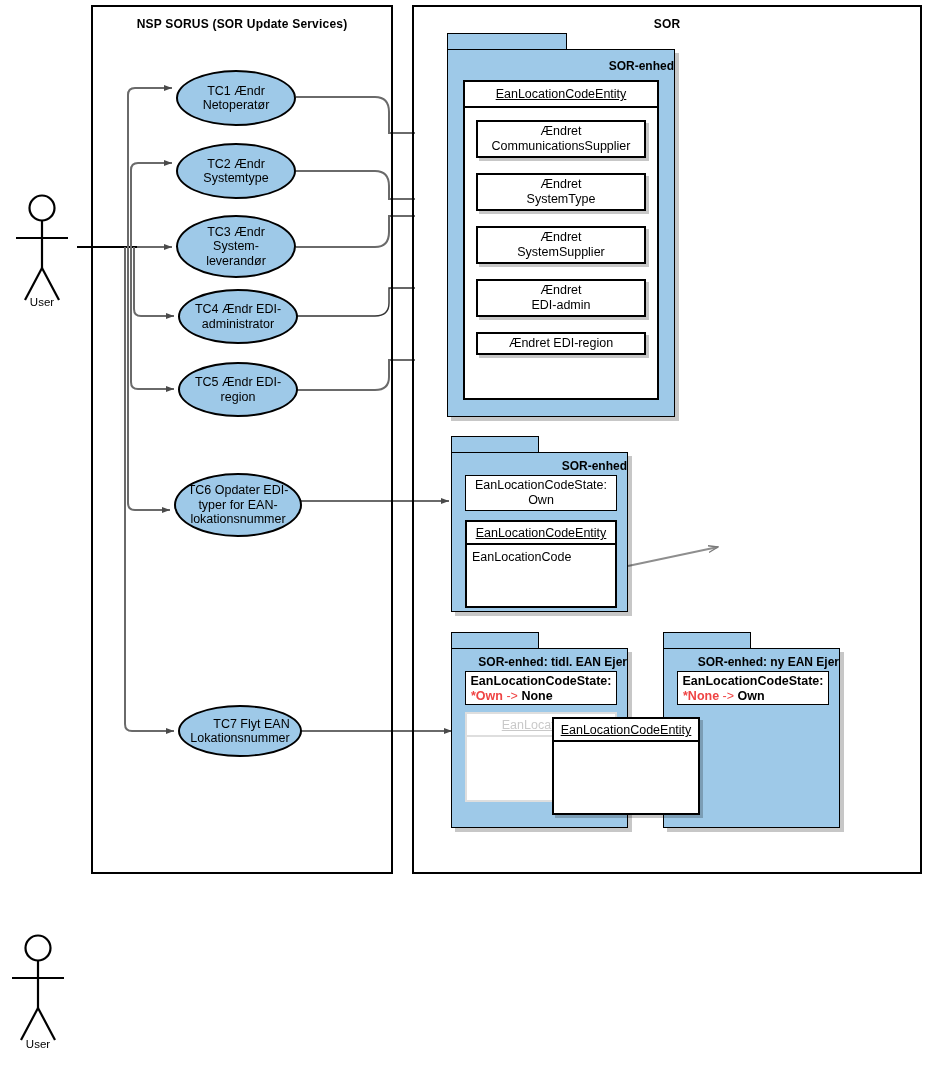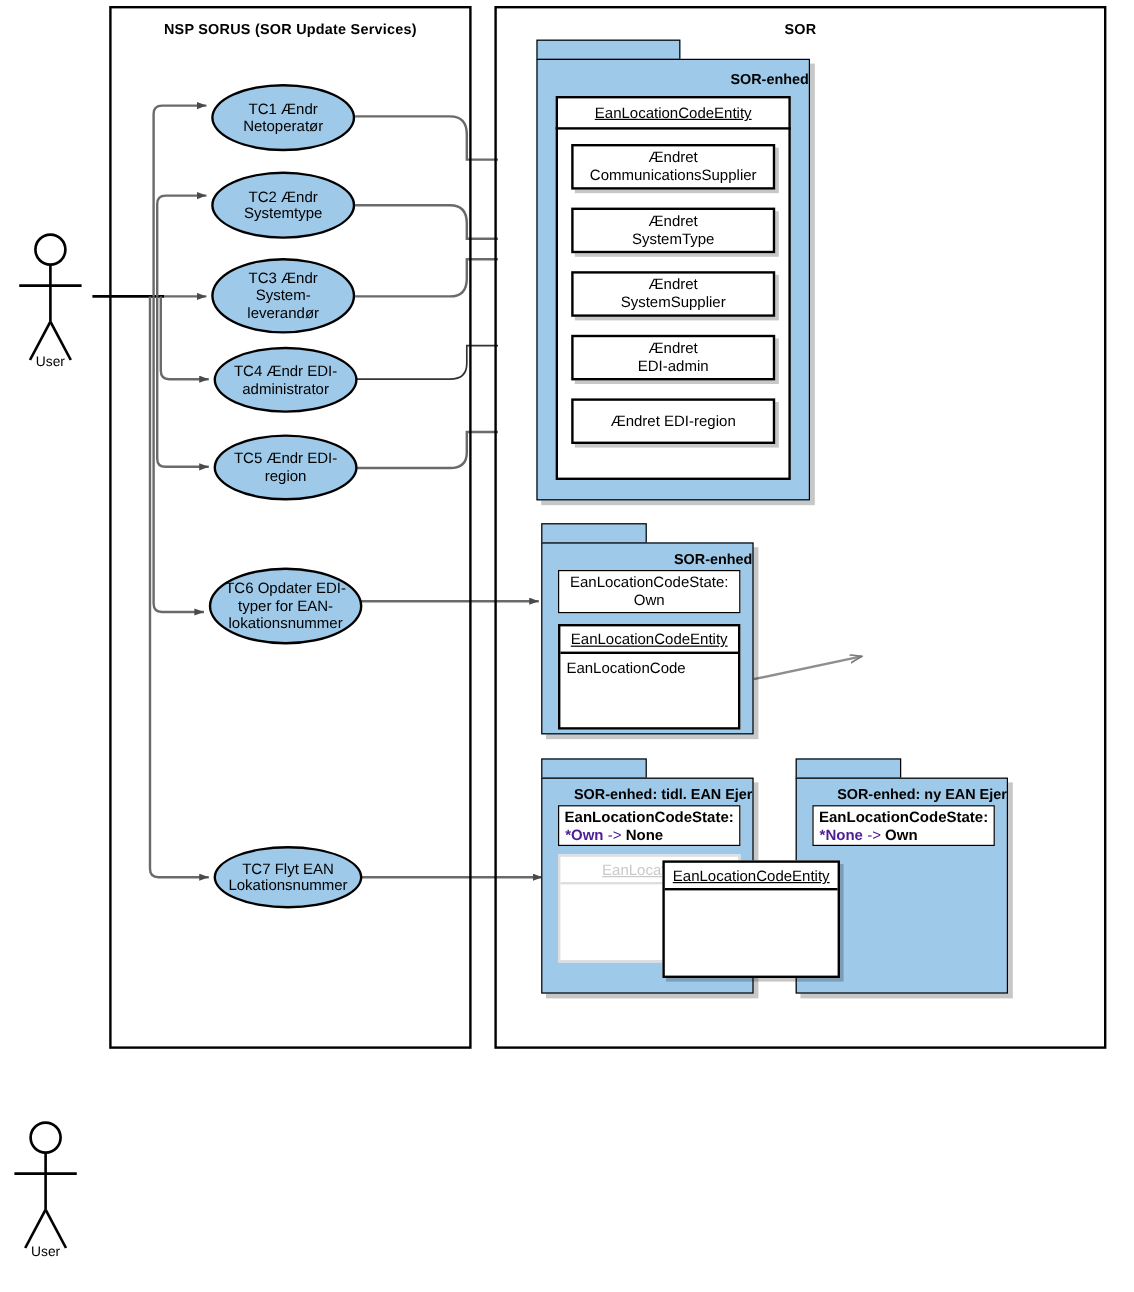--- a/index.html
+++ b/index.html
@@ -216,7 +216,7 @@
       </div>
     </div>
 
-    <div class="wbox" style="left:29px;top:299px;width:170px;height:38px;">
+    <div class="wbox" style="left:29px;top:299px;width:170px;height:23px;">
       <div class="center2">
         <span>Ændret EDI-region</span>
       </div>

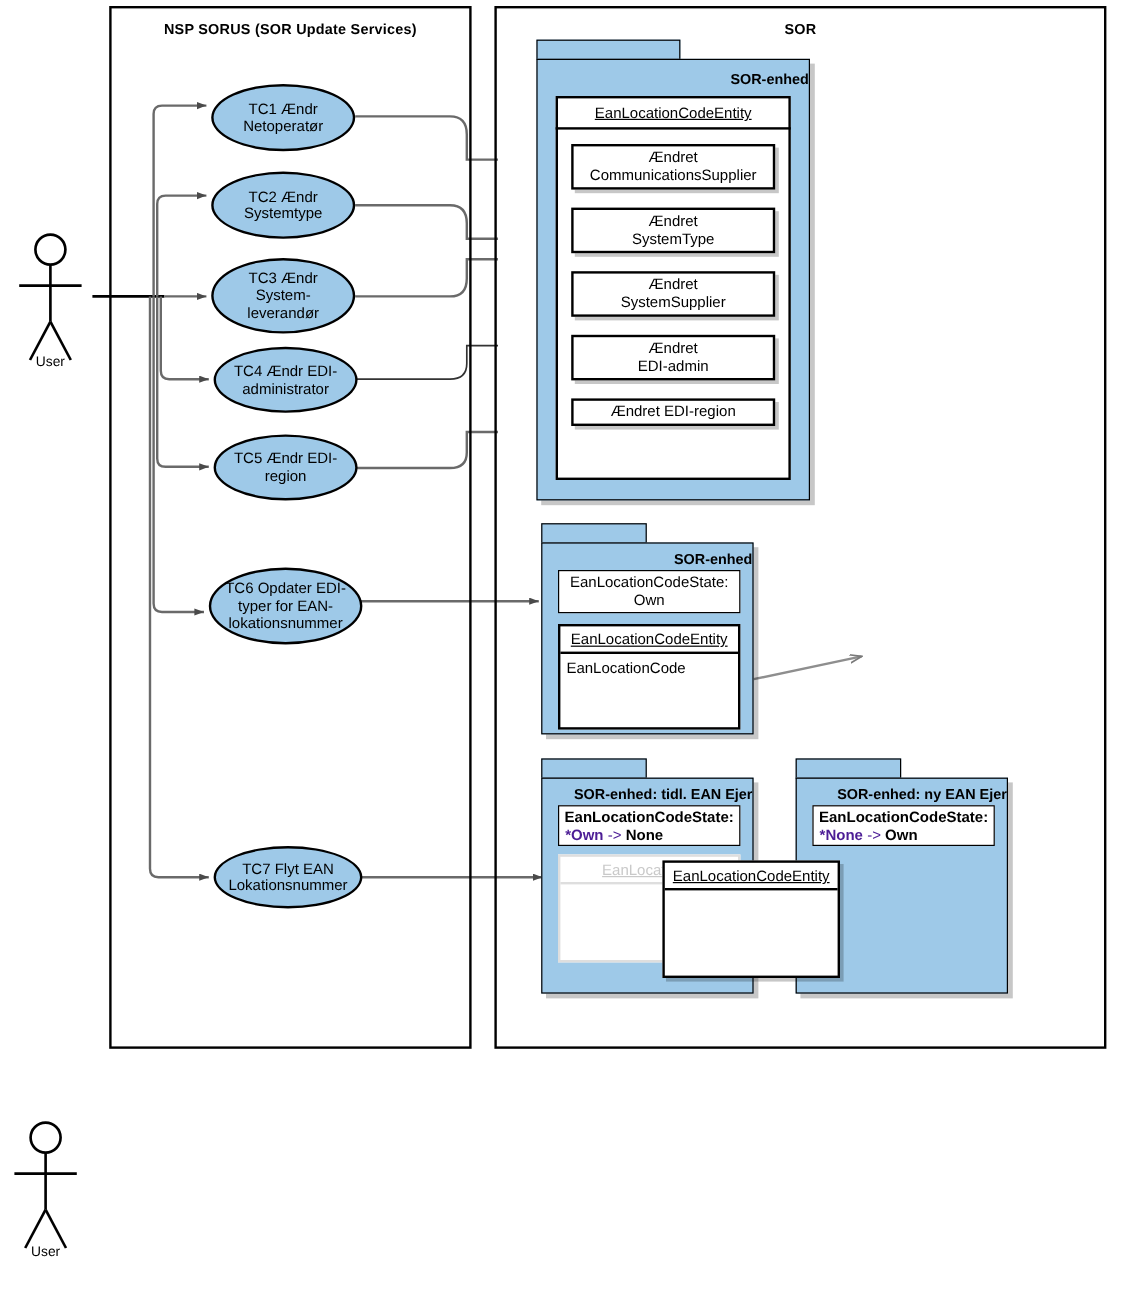--- a/index.html
+++ b/index.html
@@ -36,7 +36,7 @@
 
   .plain{position:absolute;font-size:12.5px;line-height:15px;text-align:center;}
   .underline{text-decoration:underline;}
-  .muted{color:#4c1d95;}
+  .muted{color:#ef4444;}
   .muted2{color:#c9c9c9;}
   .bold{font-weight:bold;}
   .actor-label{position:absolute;width:100%;text-align:center;font-size:11.5px;}

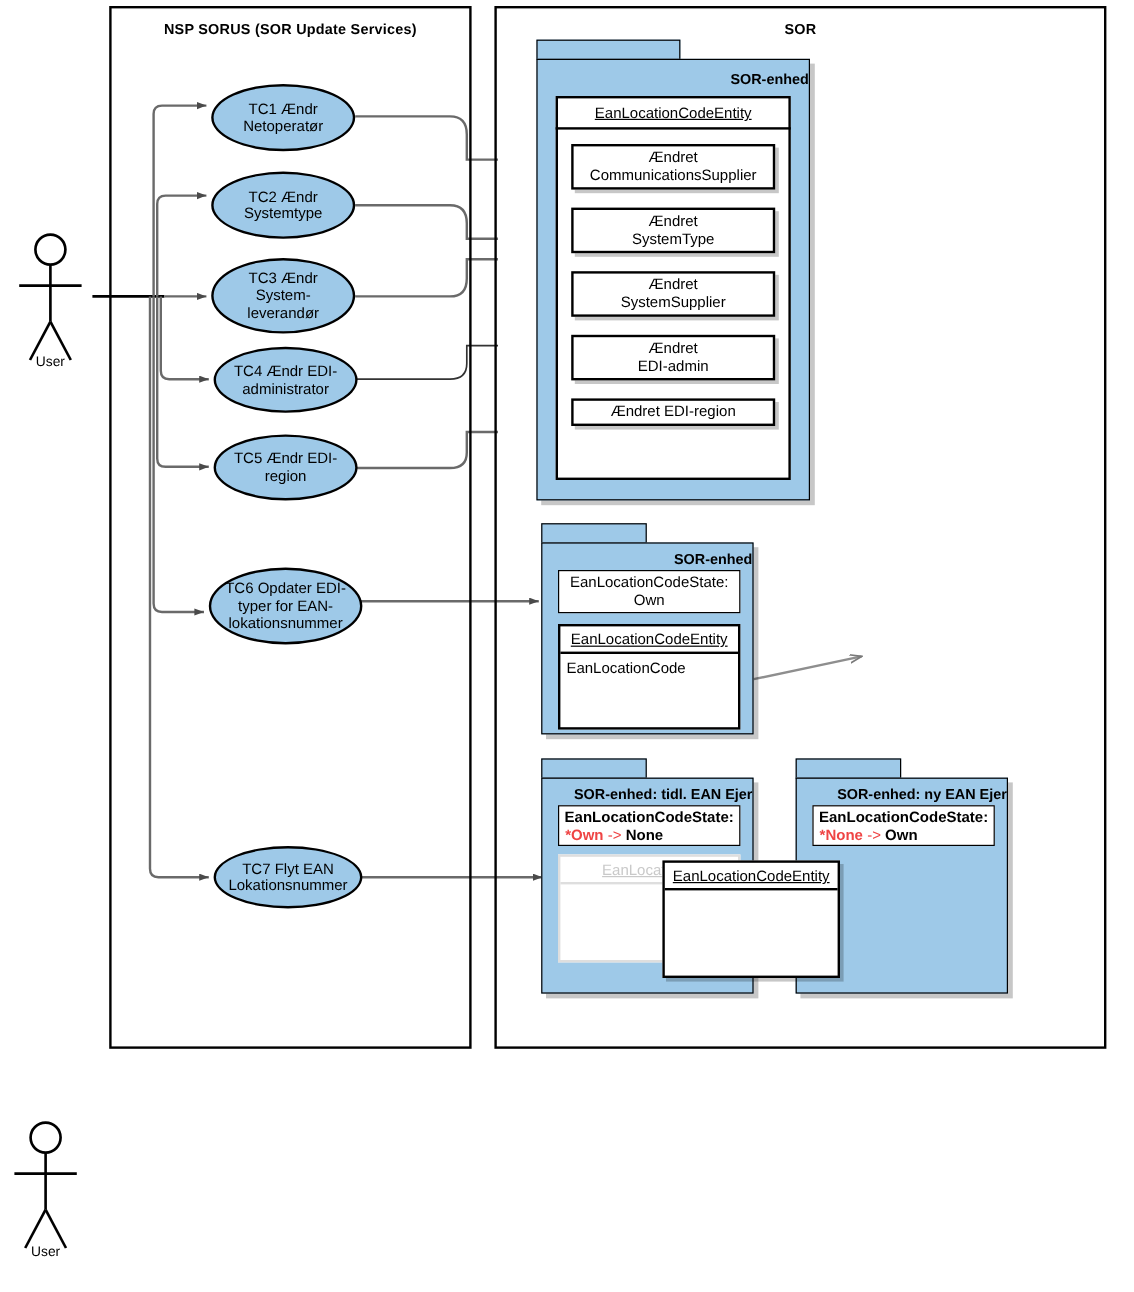--- a/index.html
+++ b/index.html
@@ -161,7 +161,7 @@
     </span>
   </div>
 
-  <div class="usecase" style="left:178px;top:705px;width:124px;height:52px;">
+  <div class="usecase" style="left:178px;top:705px;width:124px;height:52px;text-align:right;">
     <span>
       <i style="font-style:normal">TC7 Flyt EAN</i><br>
       <i style="font-style:normal">Lokationsnummer</i>

